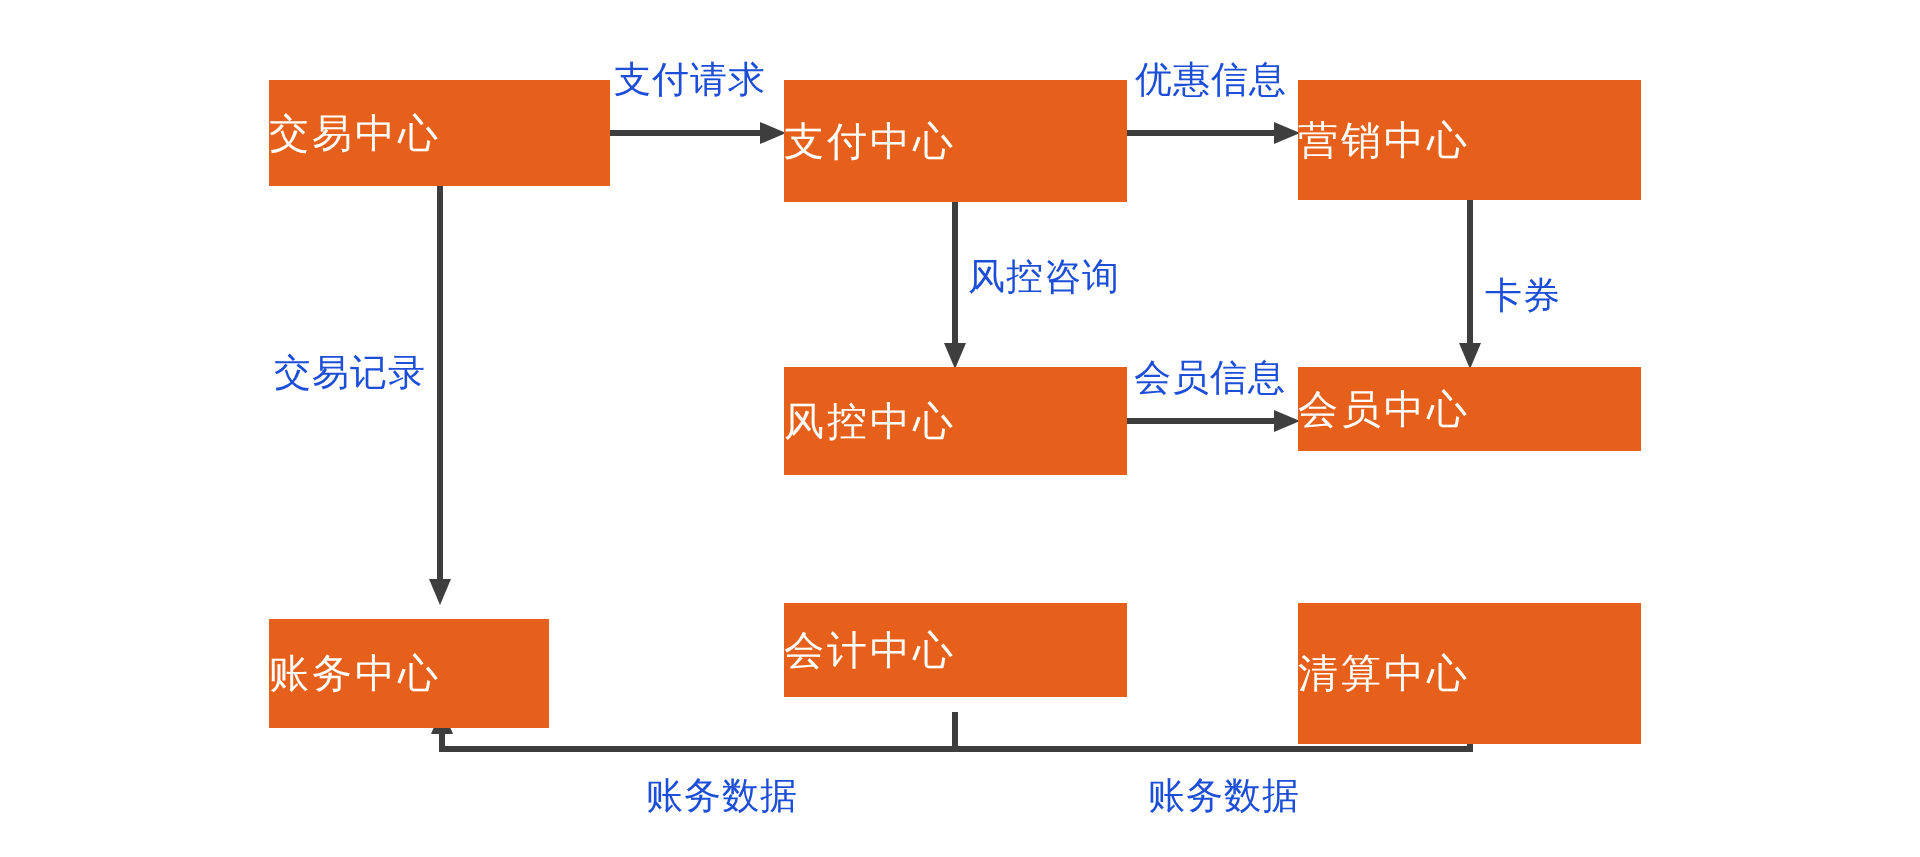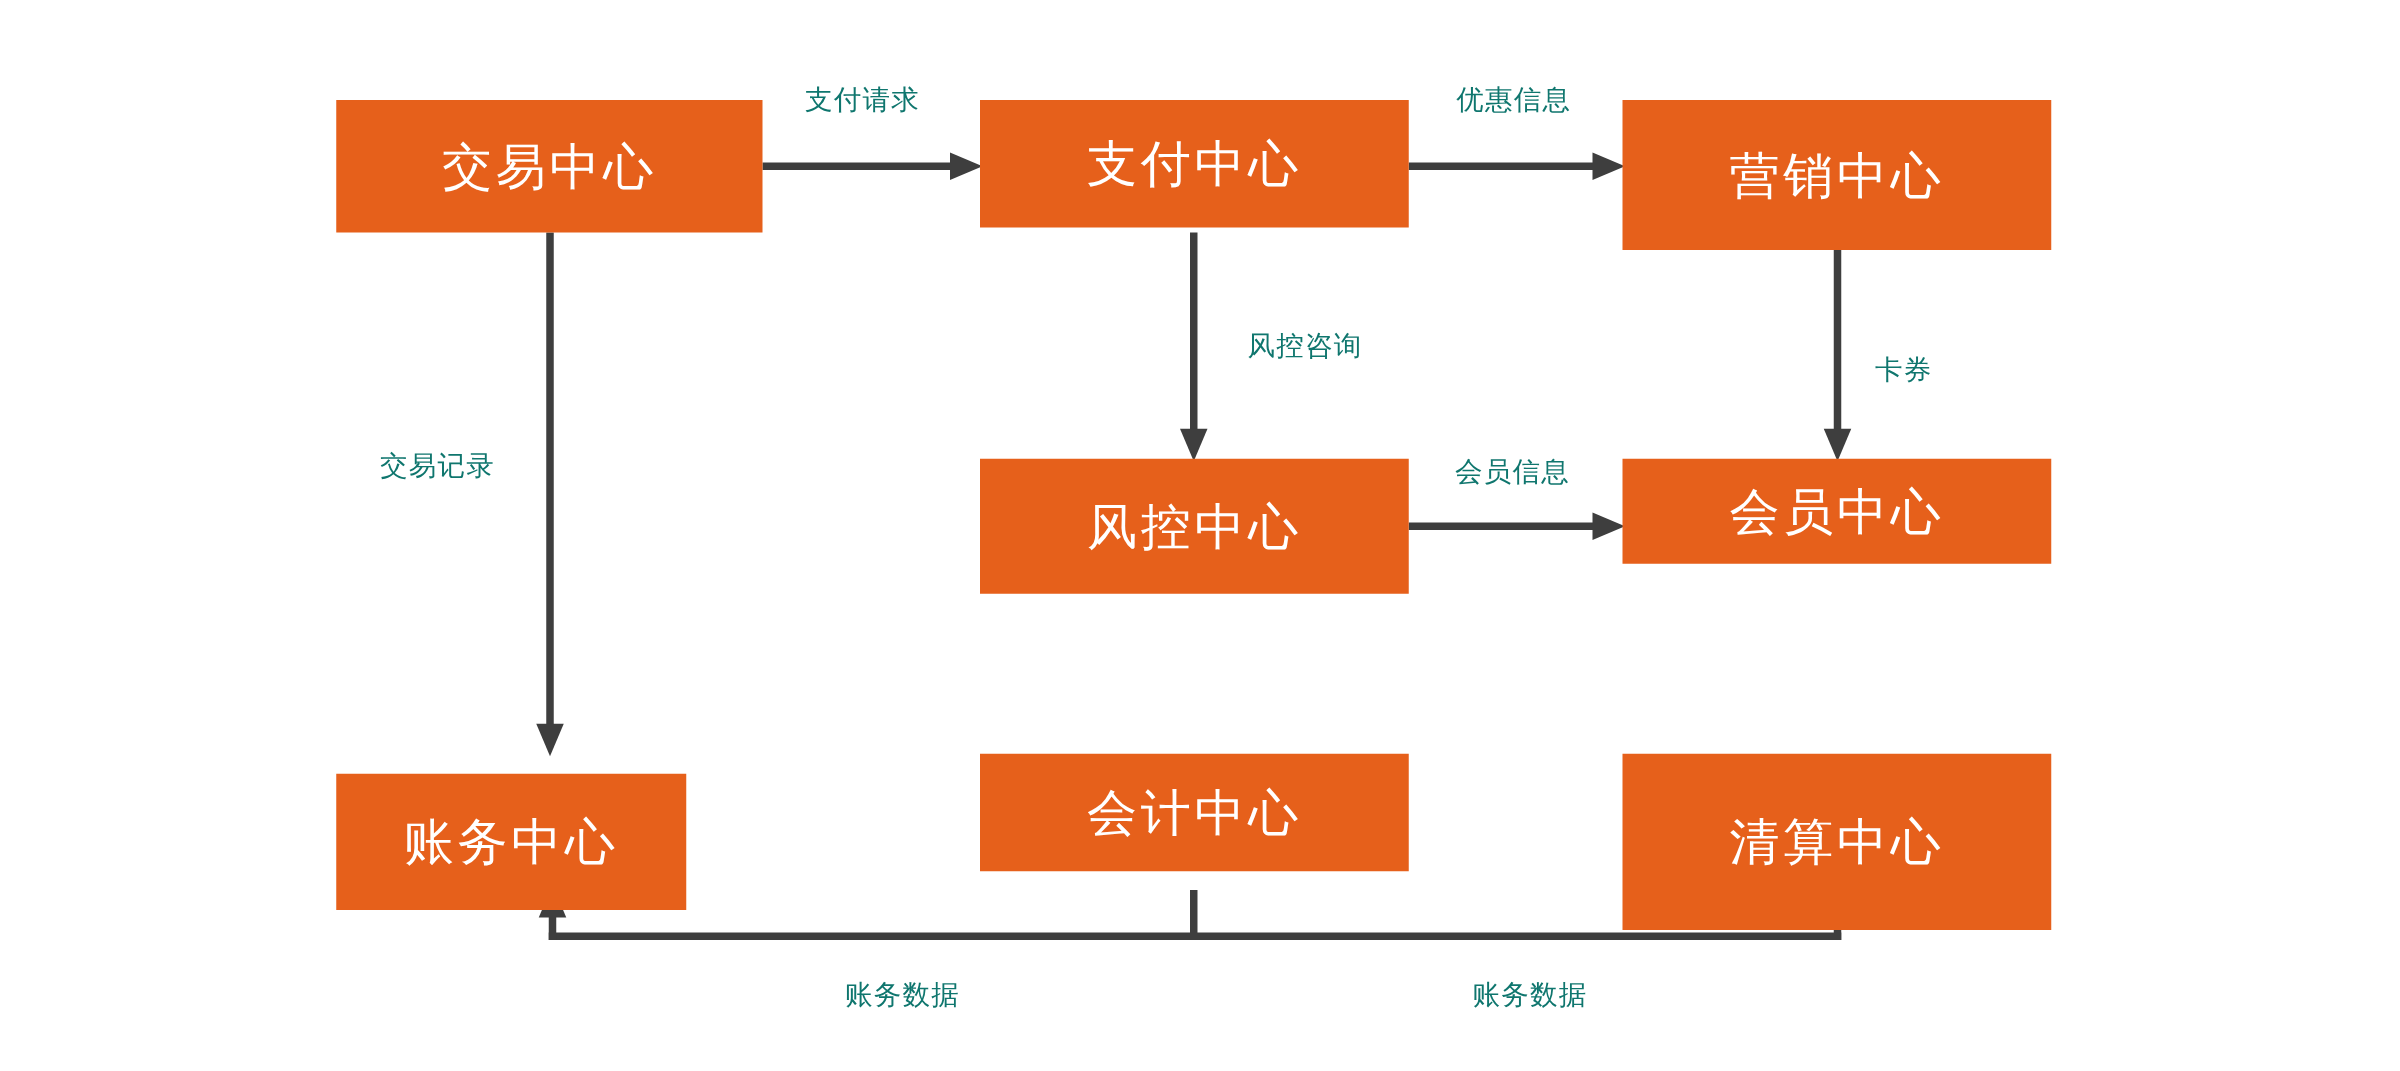--- a/index.html
+++ b/index.html
@@ -38,8 +38,8 @@
   .edge-label {
     position: absolute;
     transform: translate(-50%, -50%);
-    color: #0f766e;
-    font-size: 22px;
+    color: #1d4ed8;
+    font-size: 37px;
     font-weight: 500;
     letter-spacing: 1px;
     white-space: nowrap;

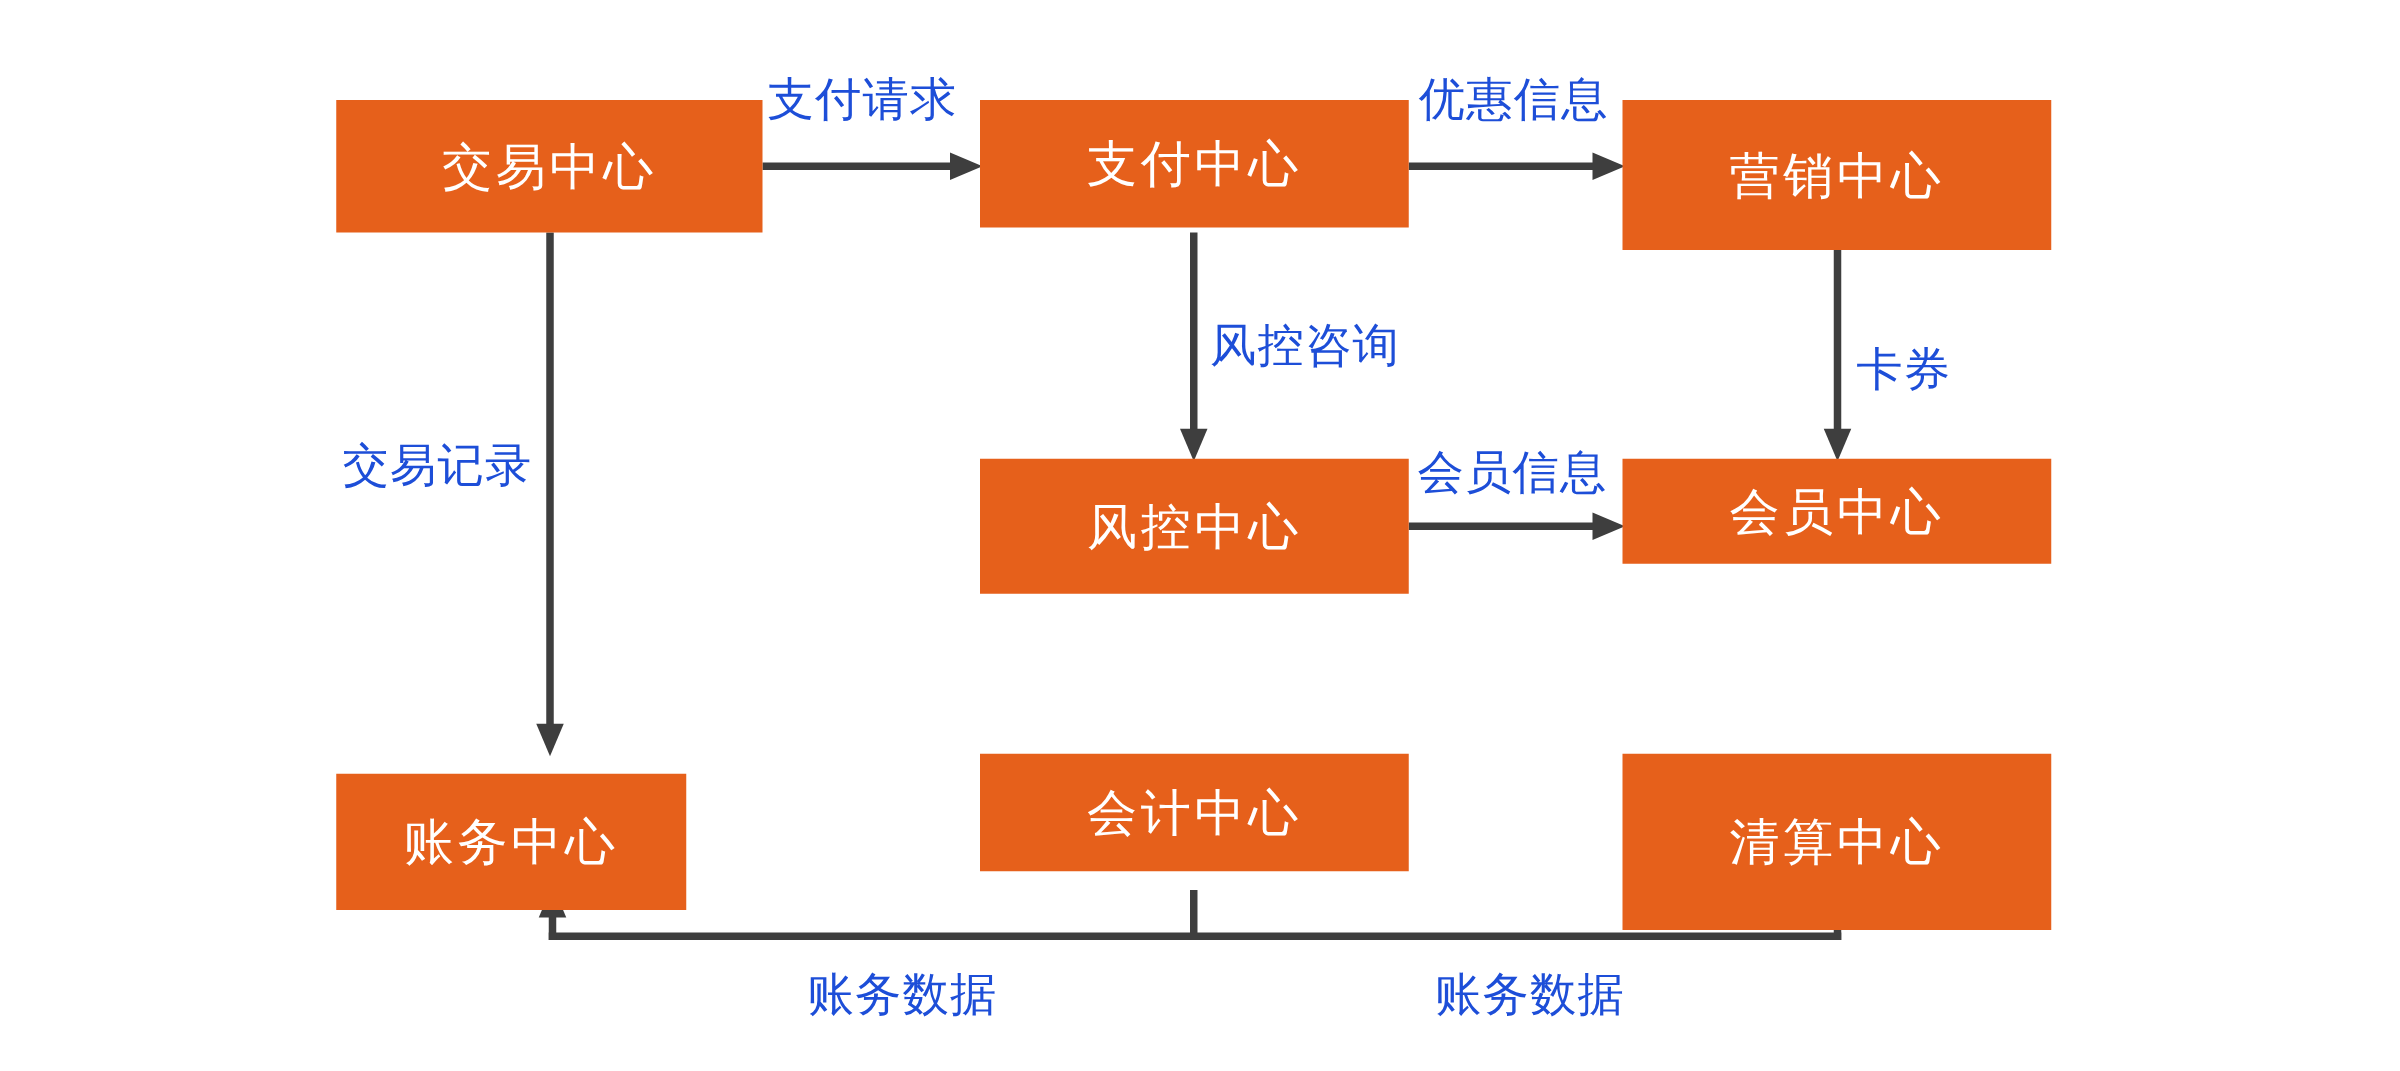--- a/index.html
+++ b/index.html
@@ -28,7 +28,6 @@
     background: #E6601B;
     display: flex;
     align-items: center;
-    justify-content: center;
     color: #ffffff;
     font-size: 40px;
     font-weight: 500;

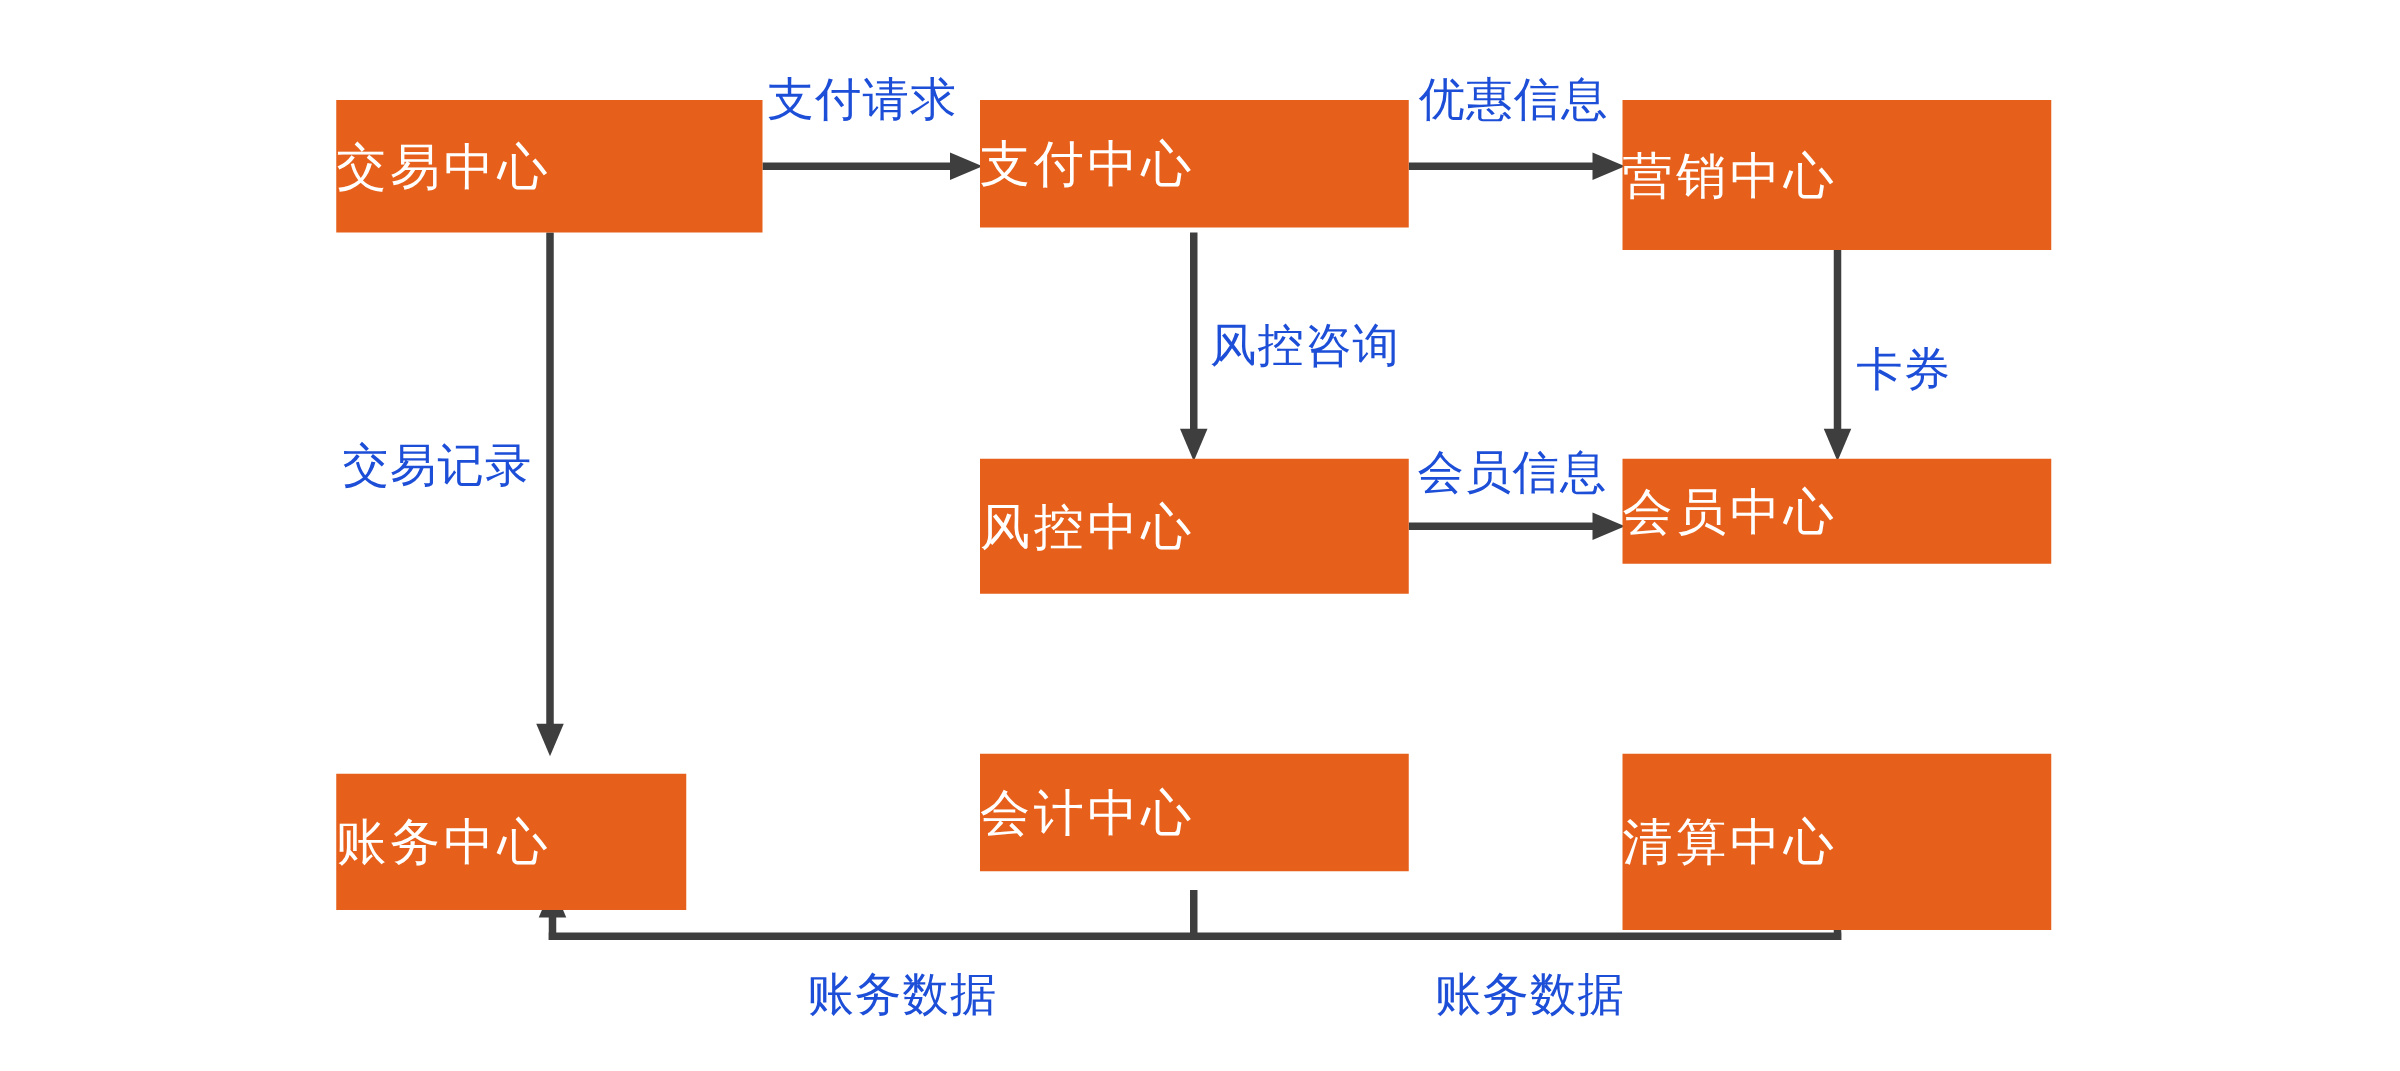--- a/index.html
+++ b/index.html
@@ -81,7 +81,7 @@
   <div class="node" style="left:269px; top:80px;  width:341px; height:106px">
     <span>交易中心</span>
   </div>
-  <div class="node" style="left:784px; top:80px;  width:343px; height:102px">
+  <div class="node" style="left:784px; top:80px;  width:343px; height:122px">
     <span>支付中心</span>
   </div>
   <div class="node" style="left:1298px; top:80px; width:343px; height:120px">

